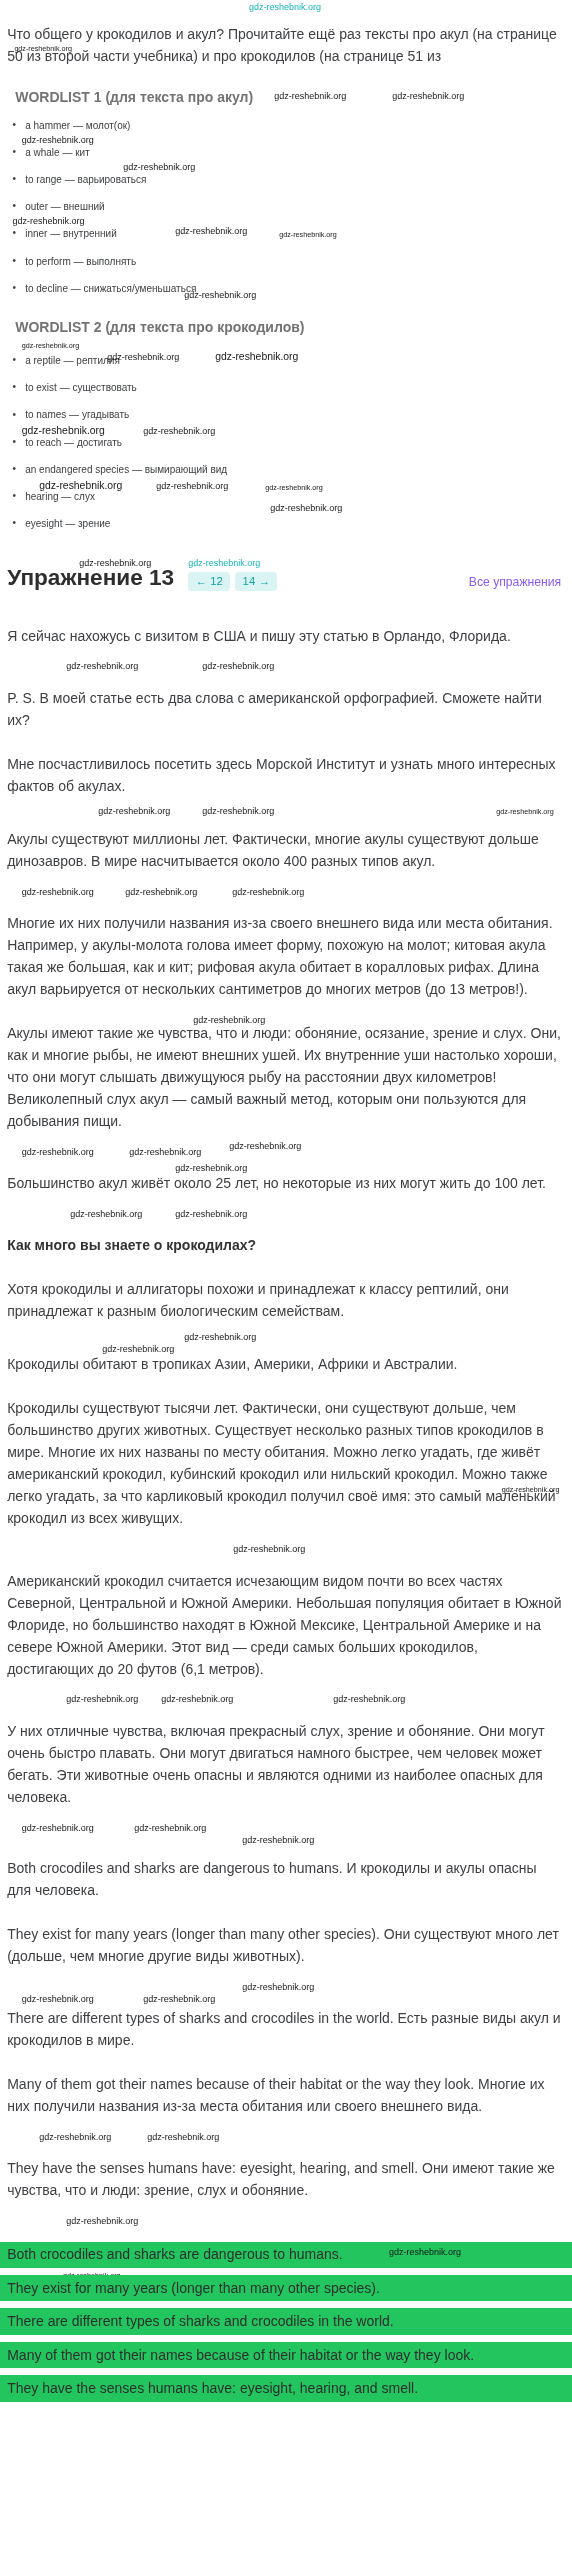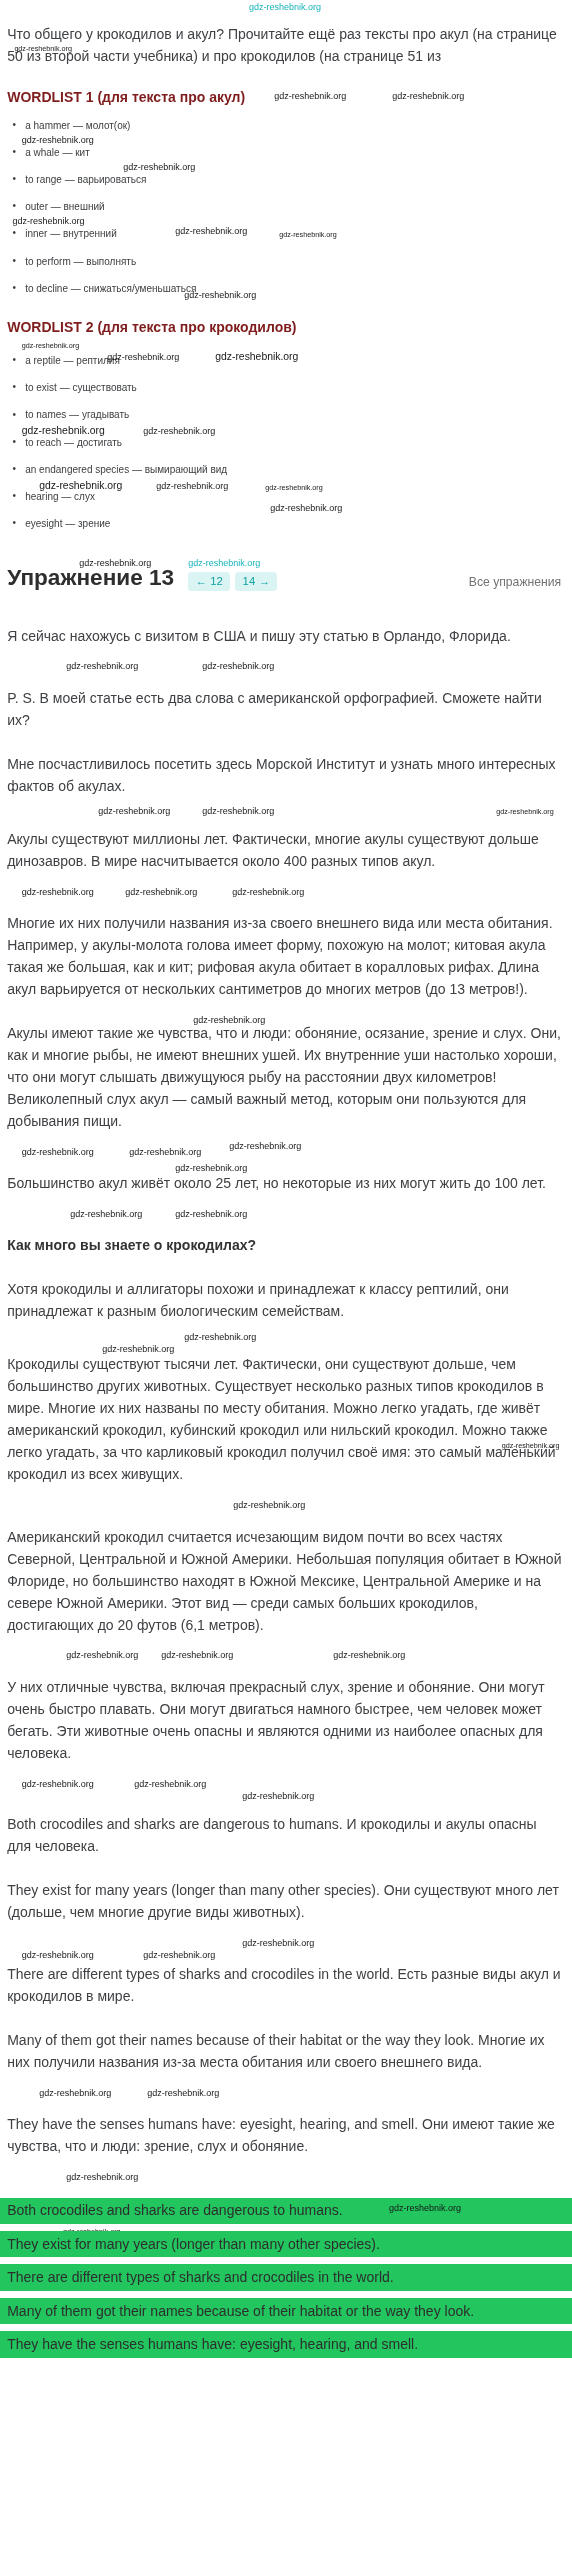--- a/index.html
+++ b/index.html
@@ -28,7 +28,7 @@
   .top-row .wm { left: 50%; transform: translateX(-50%); }
 
   .head-row { position: relative; margin: 14.5px 0 11px; }
-  .head-row h3 { margin: 0; font-size: 14px; color: #7f1d1d; }
+  .head-row h3 { margin: 8px; font-size: 14px; color: #737373; }
 
   .bullet-wrap { position: relative; }
   .bullet {

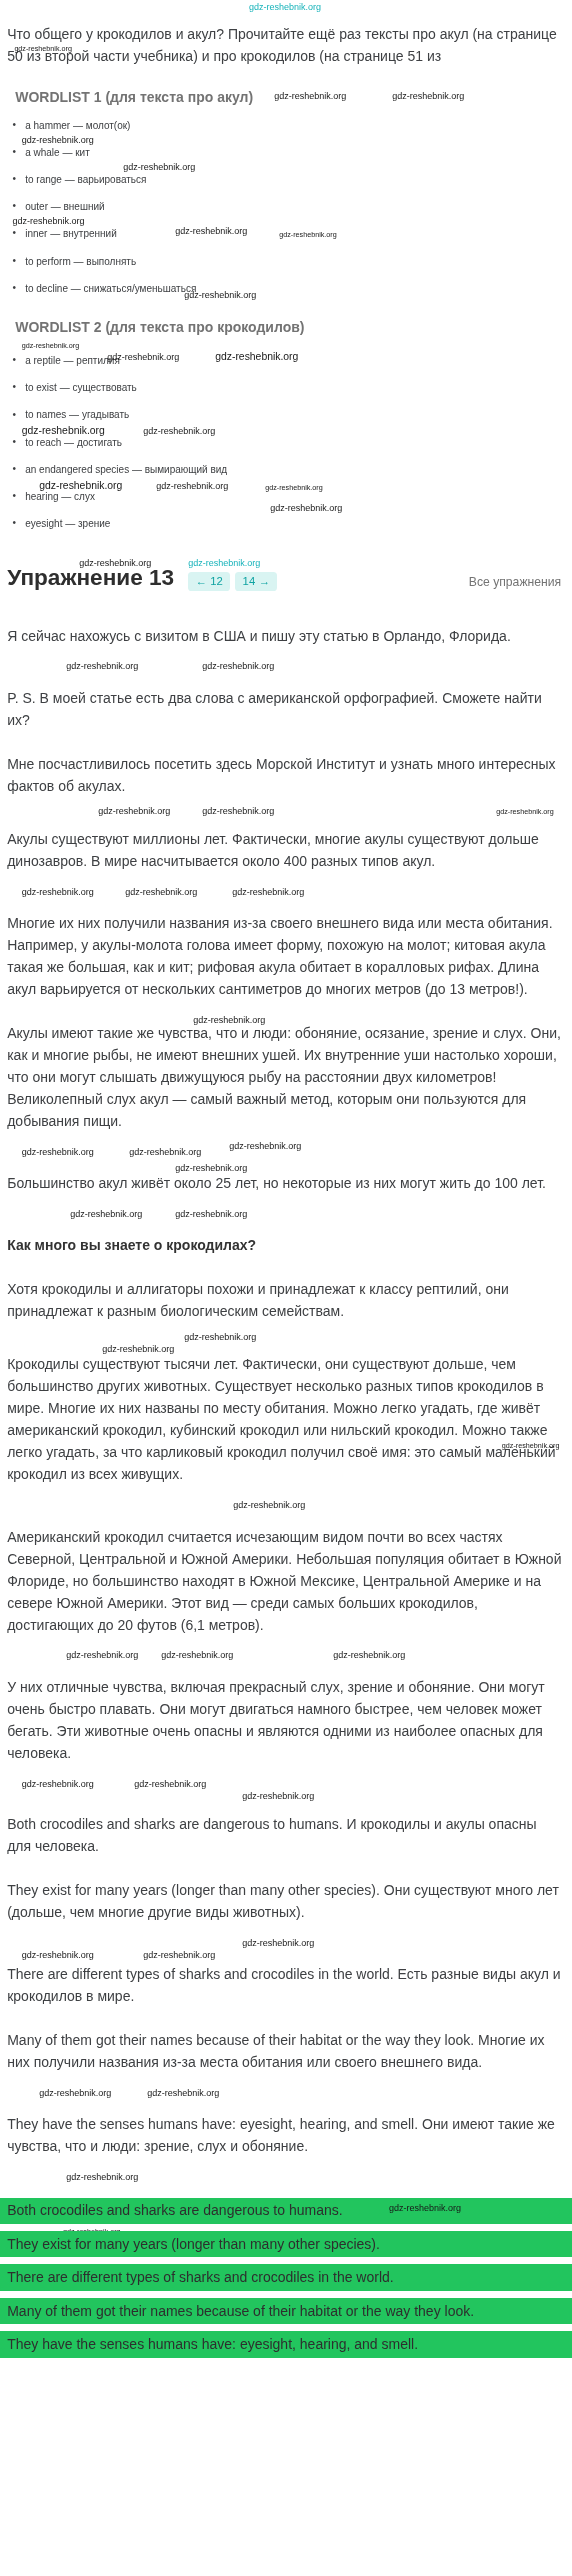--- a/index.html
+++ b/index.html
@@ -49,7 +49,7 @@
     padding: 3.6px 7.2px; border-radius: 3.6px; cursor: pointer; user-select: none;
   }
   .all-link {
-    position: absolute; right: 1.8px; top: 17px; color: #737373;
+    position: absolute; right: 1.8px; top: 17px; color: #8b5cf6;
     font-size: 12.2px; text-decoration: none; cursor: pointer;
   }
 

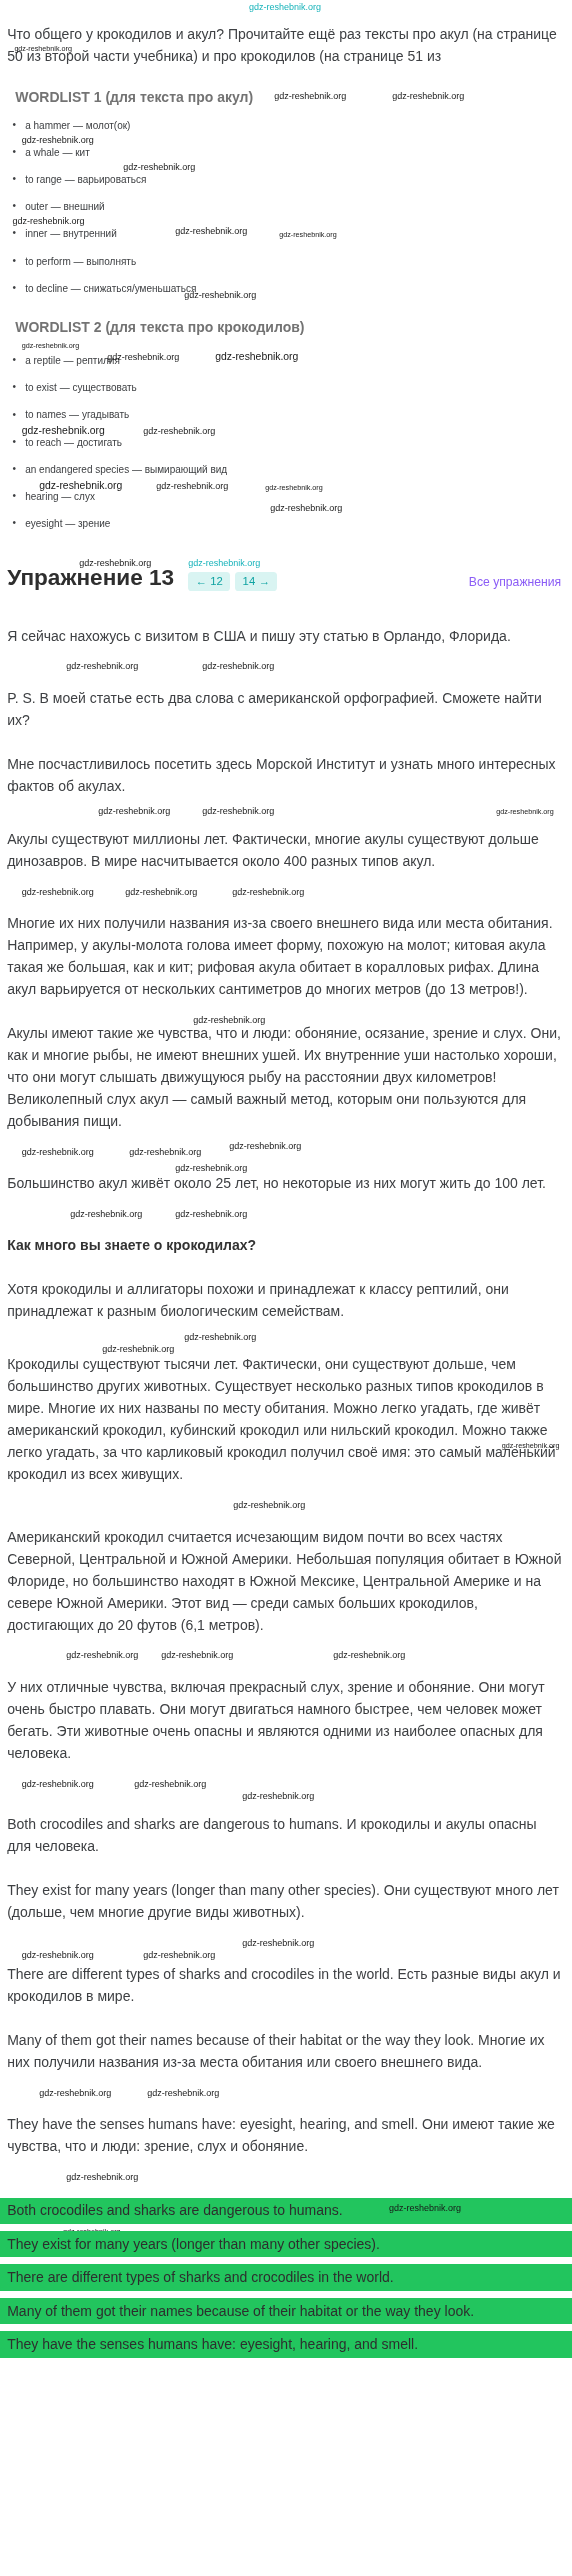--- a/index.html
+++ b/index.html
@@ -213,6 +213,9 @@
     <span class="wm" style="left:95px; top:11.8px;">gdz-reshebnik.org</span>
   </div>
 
+  <div class="pblock">
+    <p class="para">Крокодилы обитают в тропиках Азии, Америки, Африки и Австралии.</p>
+  </div>
 
   <div class="pblock">
     <p class="para">Крокодилы существуют тысячи лет. Фактически, они существуют дольше, чем большинство других животных. Существует несколько разных типов крокодилов в мире. Многие их них названы по месту обитания. Можно легко угадать, где живёт американский крокодил, кубинский крокодил или нильский крокодил. Можно также легко угадать, за что карликовый крокодил получил своё имя: это самый маленький крокодил из всех живущих.</p>

